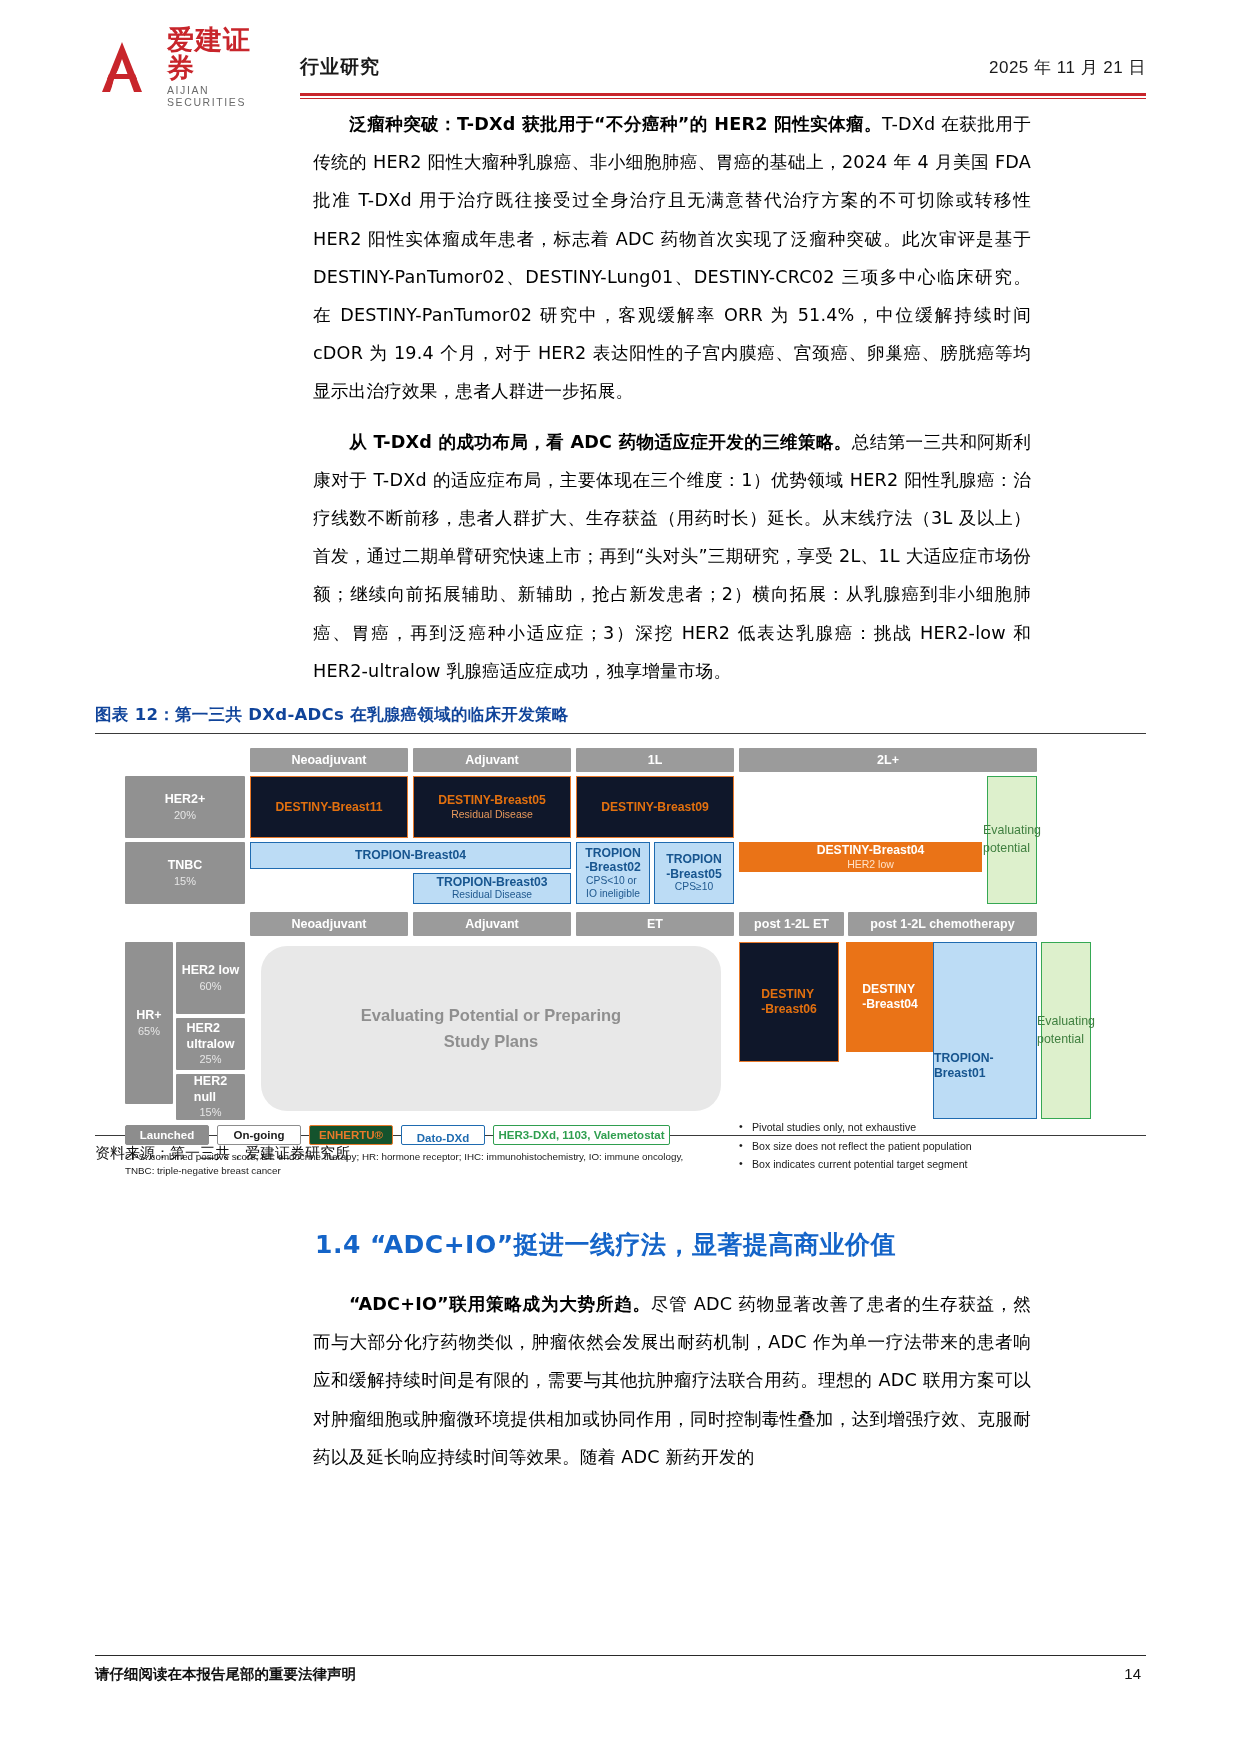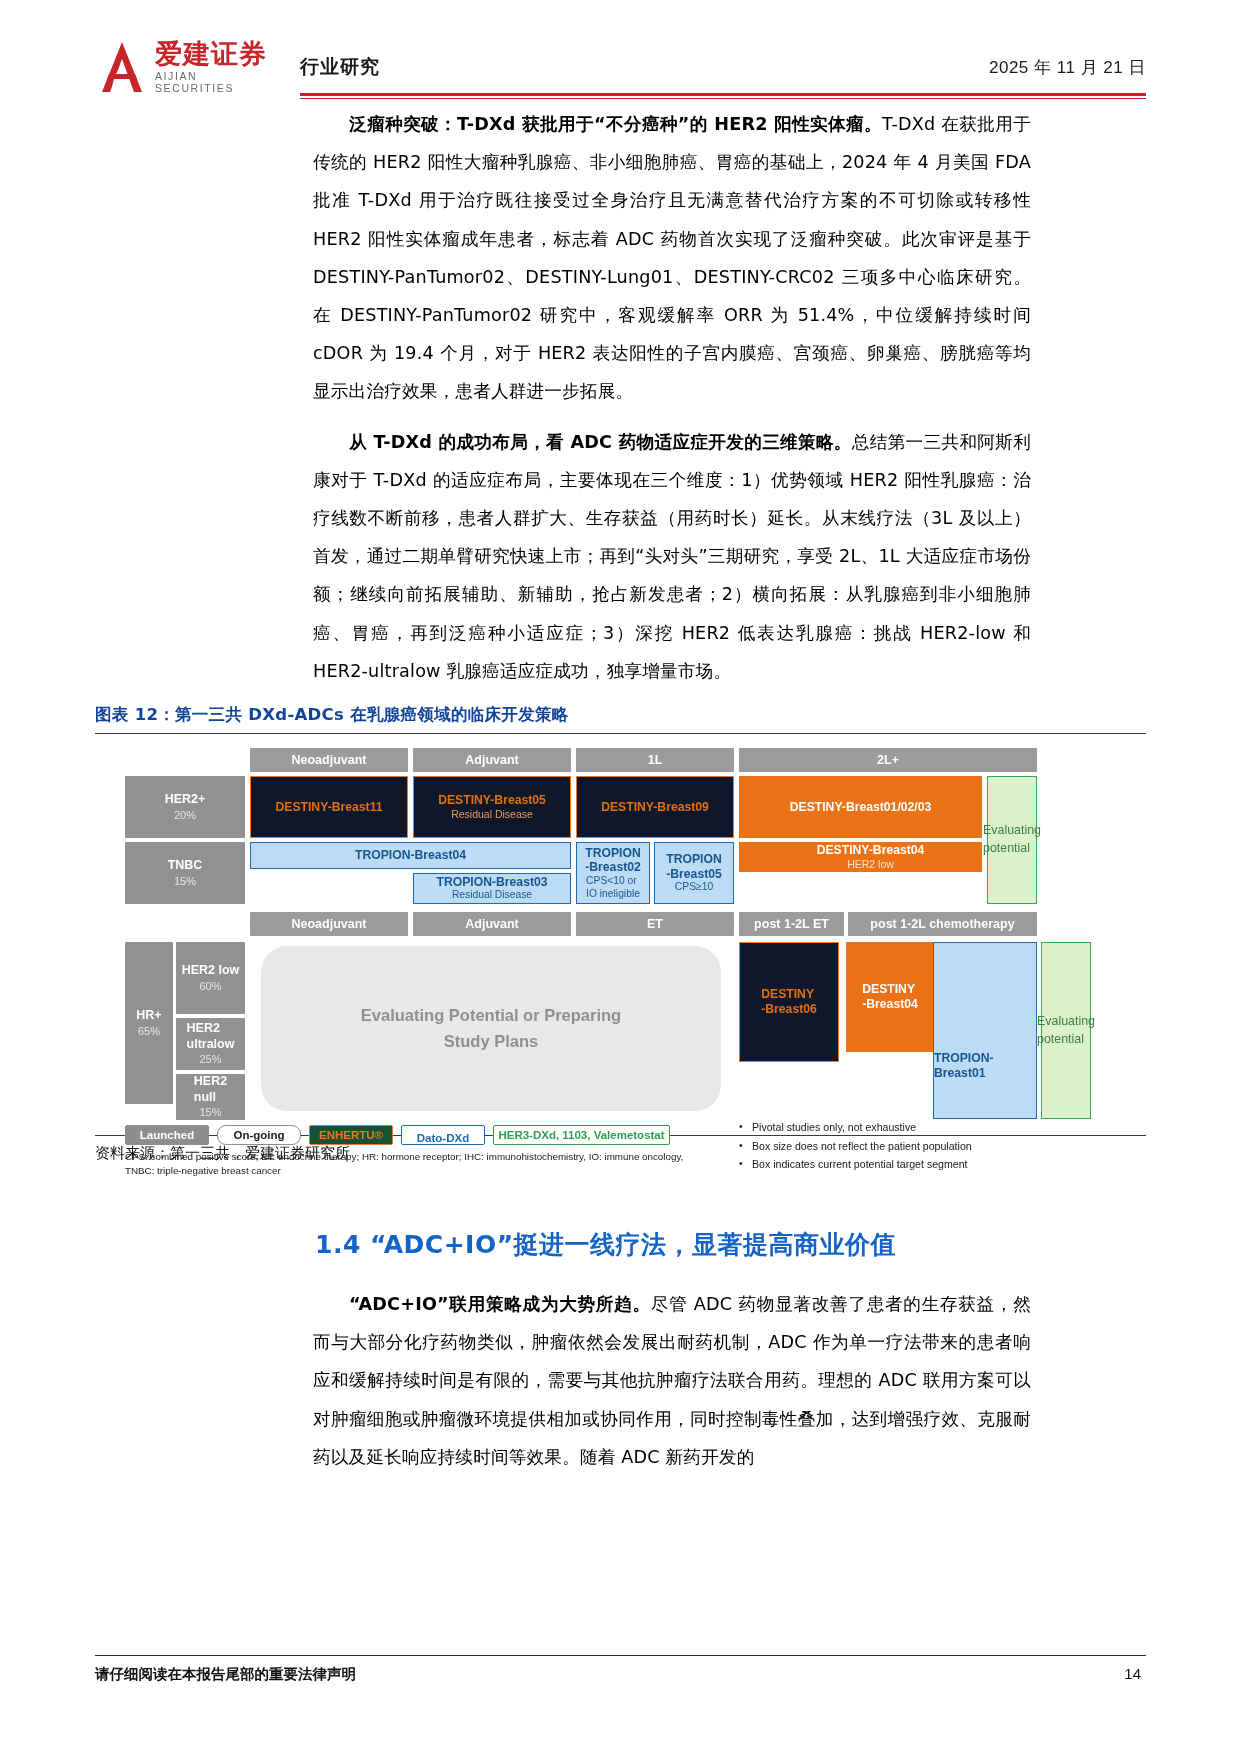--- a/index.html
+++ b/index.html
@@ -16,7 +16,7 @@
   .page-header { position:absolute; top:36px; left:0; width:1241px; height:62px; }
   .logo-wrap { position:absolute; left:95px; top:2px; width:175px; height:58px; display:flex; align-items:center; }
   .logo-mark { width:55px; height:56px; position:relative; }
-  .logo-text { margin-left:5px; }
+  .logo-text { margin-left:17px; }
   .logo-cn { font-size:27px; font-weight:bold; color:#c8252b; letter-spacing:1px; line-height:1.05; font-family:"DejaVu Sans",sans-serif;}
   .logo-en { font-size:10.5px; color:#6a6a6a; letter-spacing:1.6px; margin-top:2px; }
   .hdr-title { position:absolute; left:300px; top:18px; font-size:19px; font-weight:bold; color:#1a1a1a; letter-spacing:1px;}

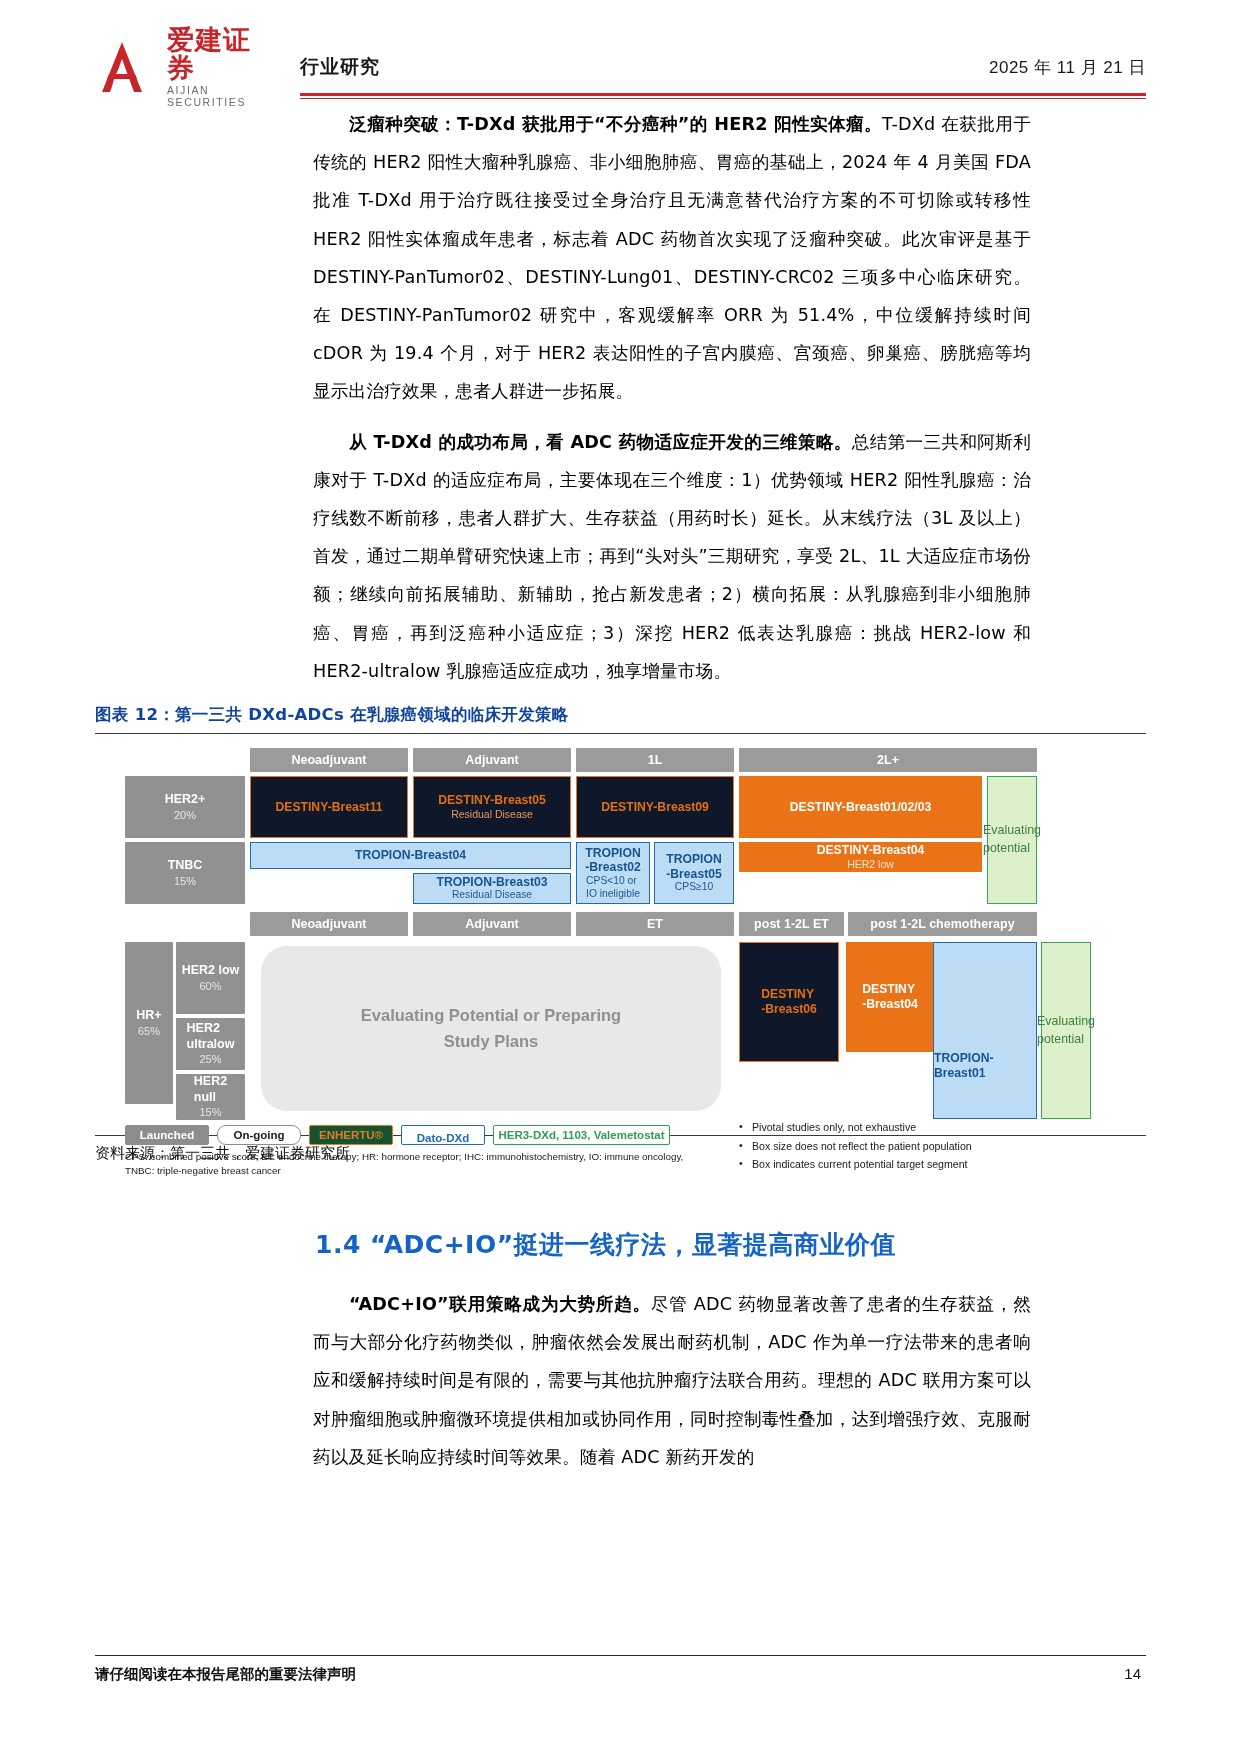--- a/index.html
+++ b/index.html
@@ -169,9 +169,6 @@
     <div class="cell box-orange-light" style="left:481px; top:42px; width:158px; height:62px;">
       <span class="t1">DESTINY-Breast09</span>
     </div>
-    <div class="cell box-orange-solid" style="left:644px; top:42px; width:243px; height:62px;">
-      <span class="t1">DESTINY-Breast01/02/03</span>
-    </div>
     <div class="cell box-green-light" style="left:892px; top:42px; width:50px; height:128px;">
       <span class="t1" style="white-space:pre-line;">Evaluating
 potential</span>

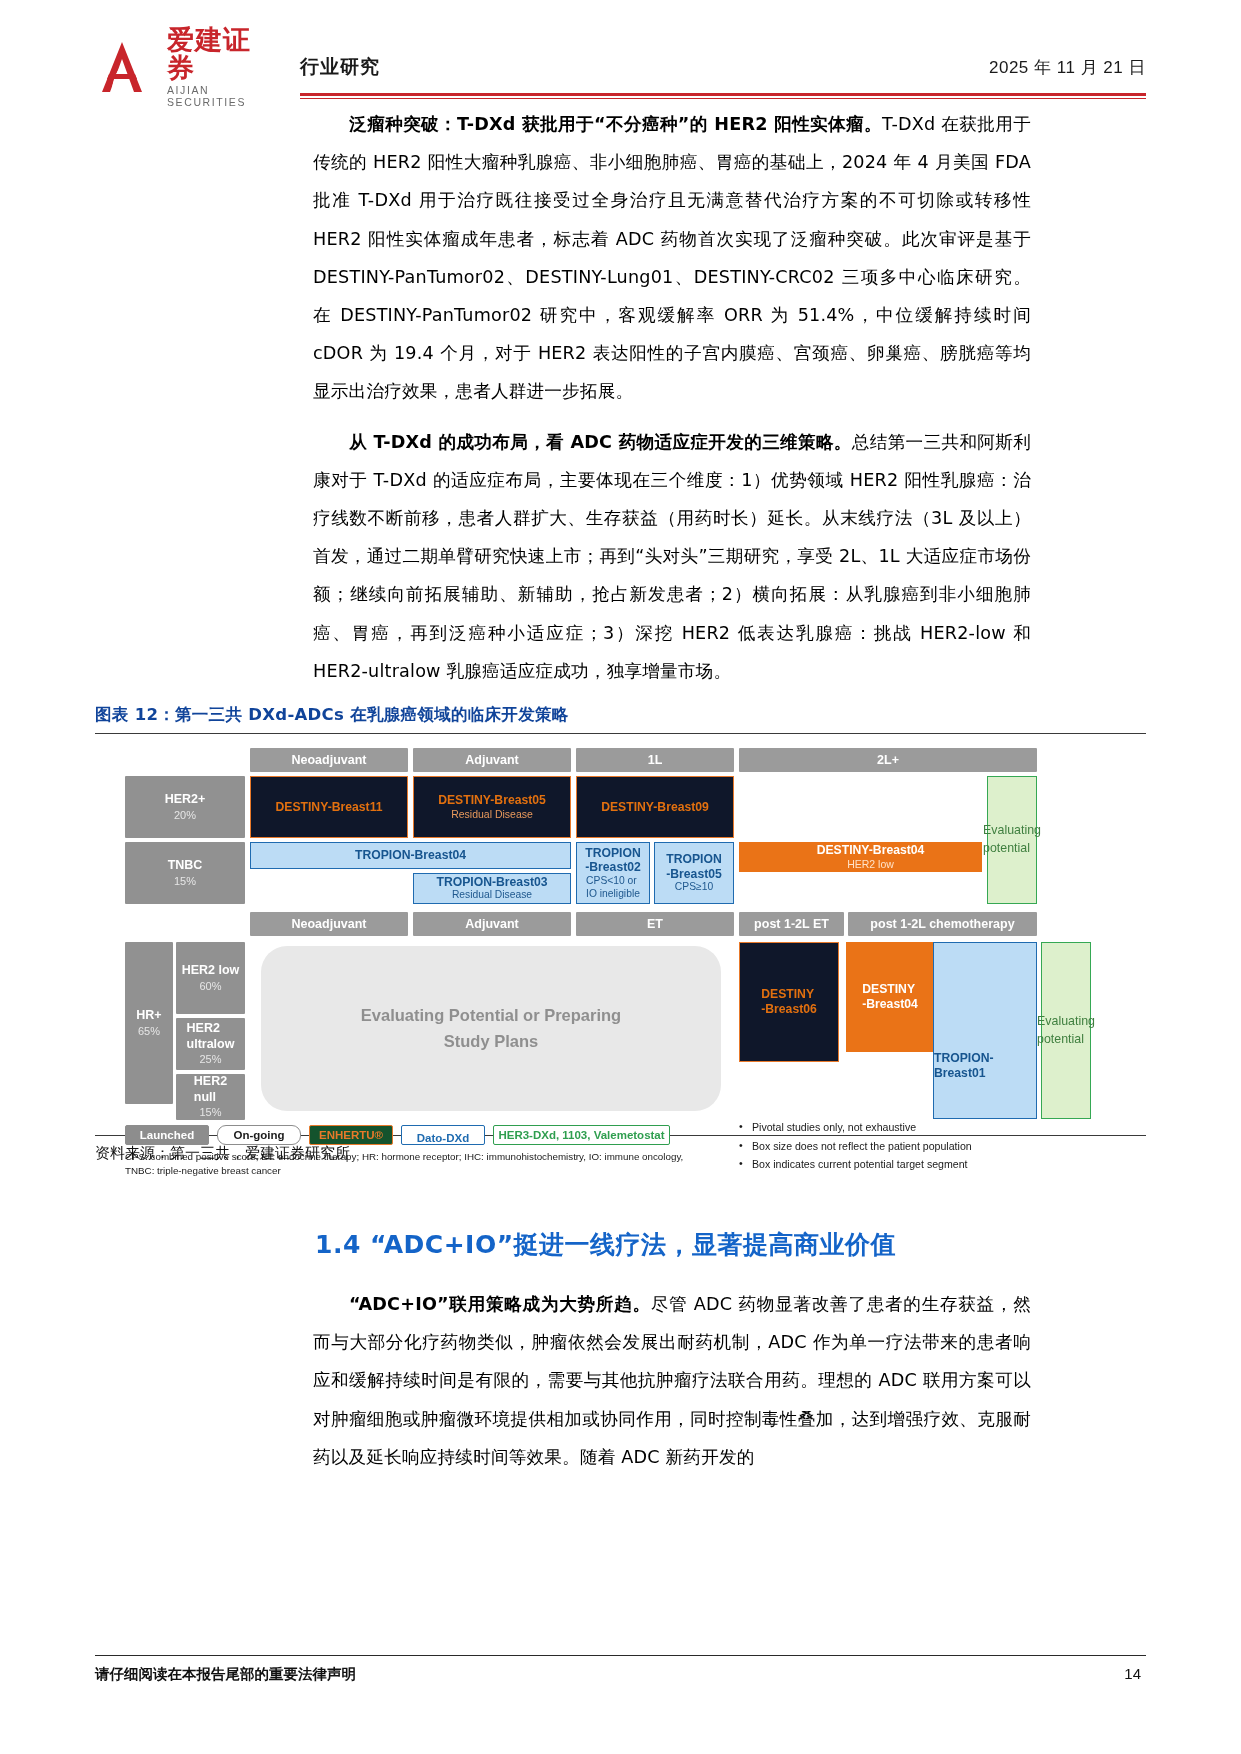--- a/index.html
+++ b/index.html
@@ -260,7 +260,7 @@
     <div class="lg lg-launched" style="left:30px; top:391px; width:84px; height:20px;">
       <span>Launched</span>
     </div>
-    <div class="lg lg-ongoing" style="left:122px; top:391px; width:84px; height:20px;border-radius:9px;">
+    <div class="lg lg-ongoing" style="left:122px; top:391px; width:84px; height:20px;">
       <span>On-going</span>
     </div>
     <div class="lg lg-enhertu" style="left:214px; top:391px; width:84px; height:20px;">

